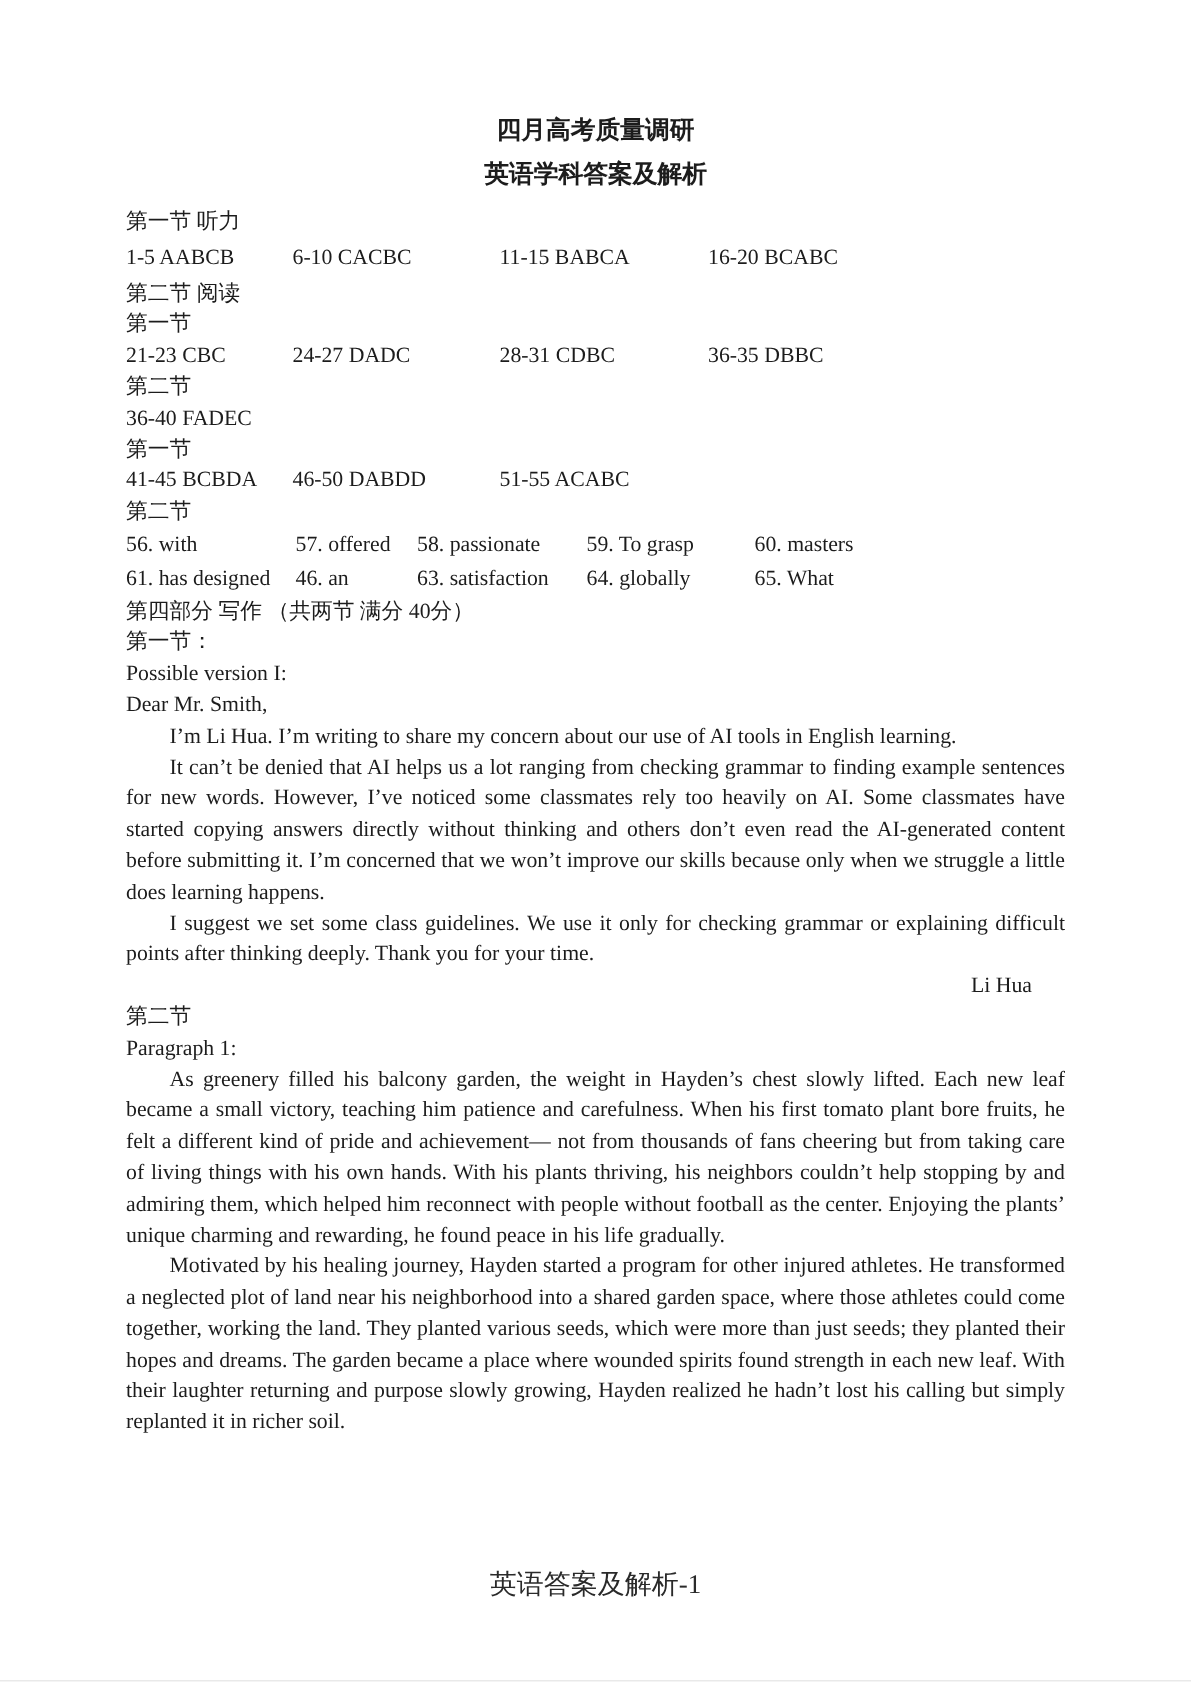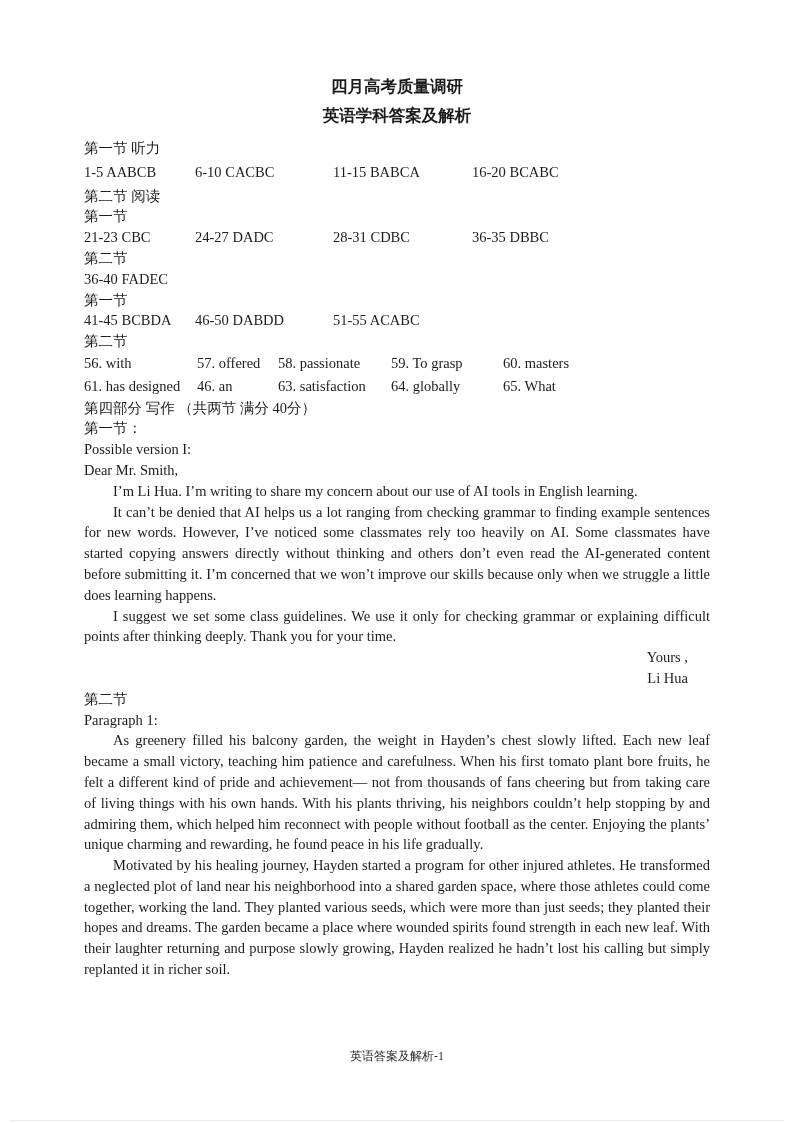--- a/index.html
+++ b/index.html
@@ -2,7 +2,7 @@
 <html><head>
 <meta charset="utf-8">
 <style>
-  * { margin: 0; padding: 0; box-sizing: border-box; border-radius: 19px; }
+  * { margin: 0; padding: 0; box-sizing: border-box; }
   html, body { width: 794px; height: 1123px; background: #ffffff; }
   .page {
     position: relative;

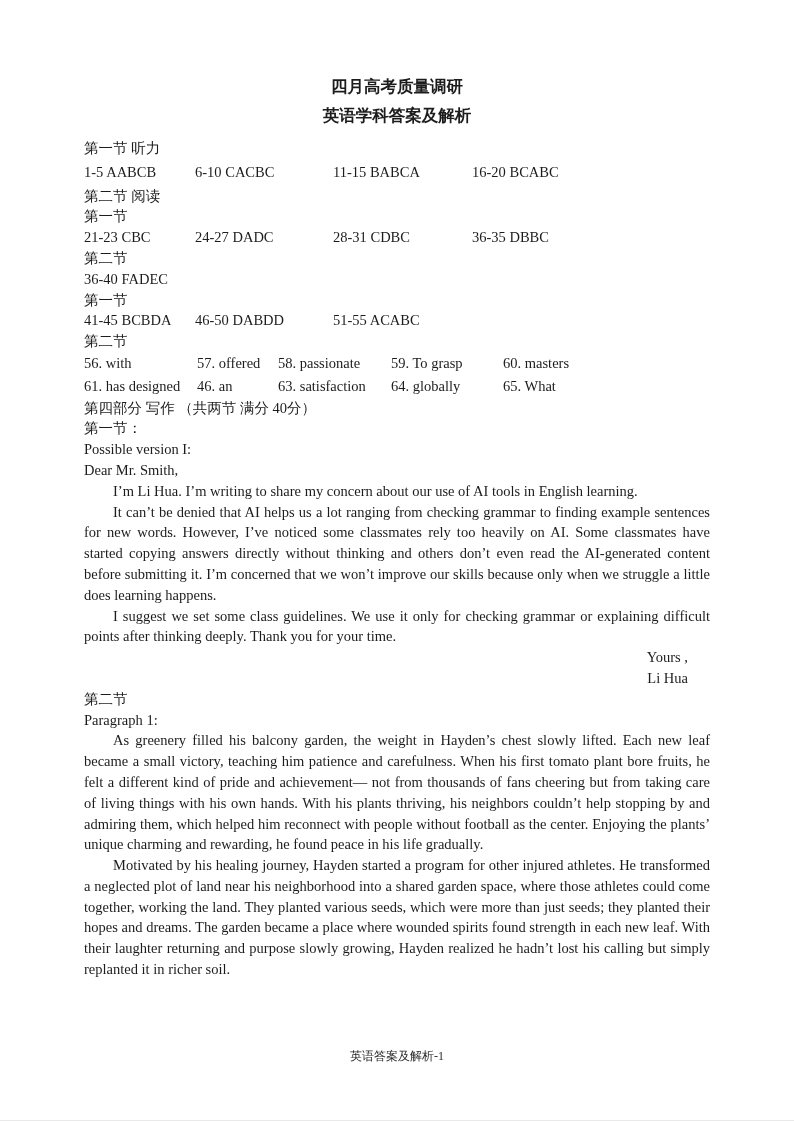--- a/index.html
+++ b/index.html
@@ -135,7 +135,6 @@
     <div class="para">I’m Li Hua. I’m writing to share my concern about our use of AI tools in English learning.</div>
     <div class="para">It can’t be denied that AI helps us a lot ranging from checking grammar to finding example sentences for new words. However, I’ve noticed some classmates rely too heavily on AI. Some classmates have started copying answers directly without thinking and others don’t even read the AI-generated content before submitting it. I’m concerned that we won’t improve our skills because only when we struggle a little does learning happens.</div>
     <div class="para">I suggest we set some class guidelines. We use it only for checking grammar or explaining difficult points after thinking deeply. Thank you for your time.</div>
-    <div class="sig">Yours ,</div>
     <div class="sig">Li Hua</div>
 
     <div class="line">第二节</div>

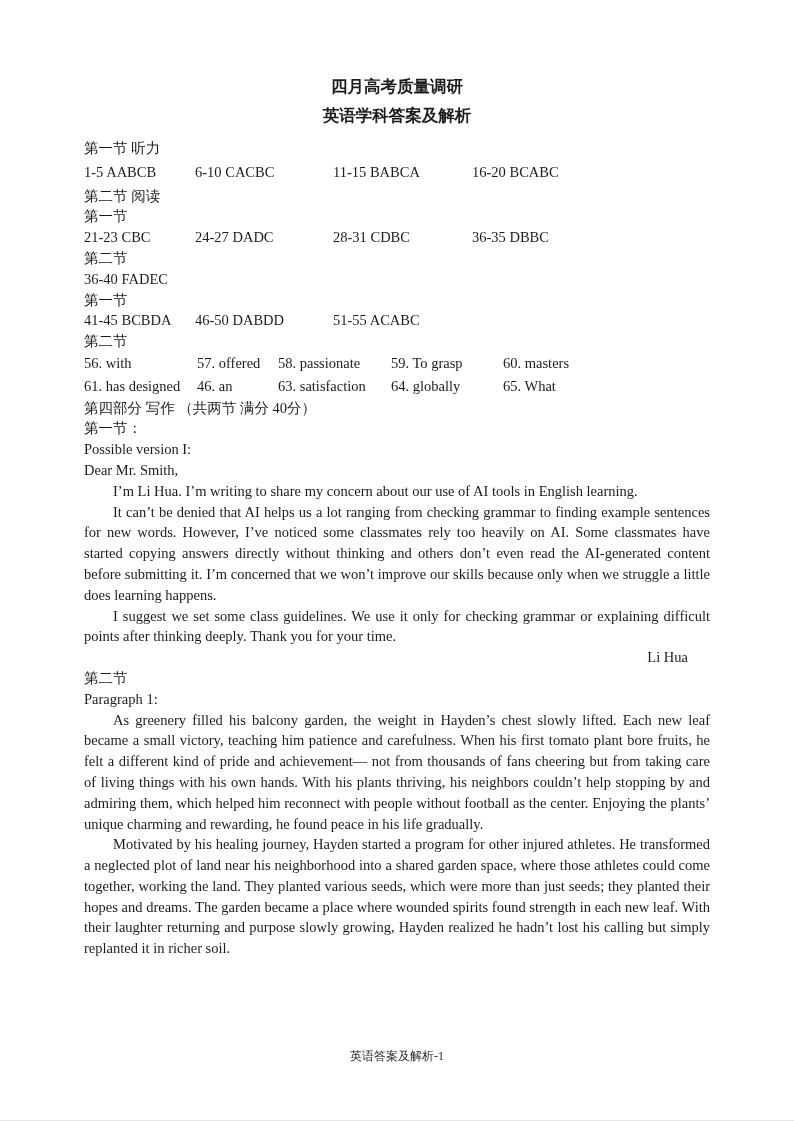--- a/index.html
+++ b/index.html
@@ -64,7 +64,7 @@
     top: 1046px;
     width: 794px;
     text-align: center;
-    font-size: 12px;
+    font-size: 18px;
     line-height: 20px;
     color: #2a2a2a;
     font-family: "Liberation Serif", "DejaVu Serif", serif;

